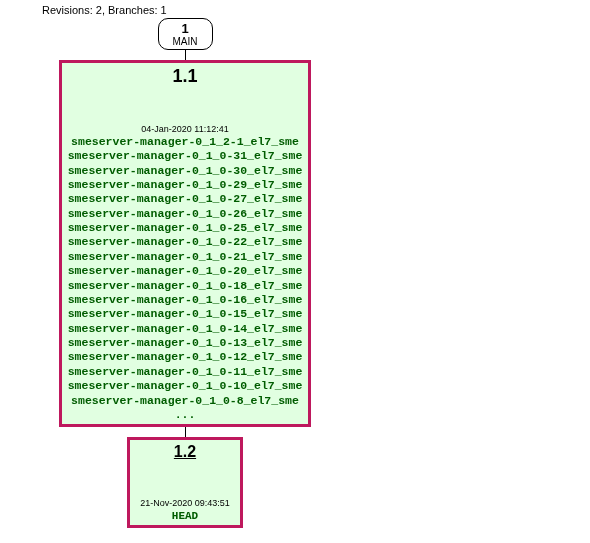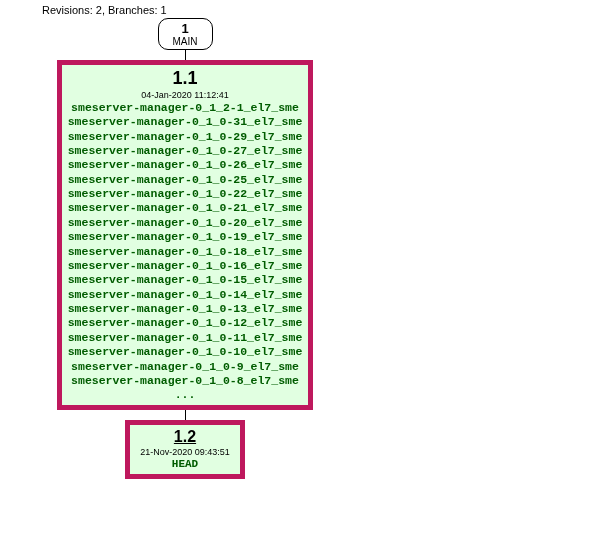--- a/index.html
+++ b/index.html
@@ -56,7 +56,7 @@
     background: #000;
   }
   .revbox {
-    border: 5px solid #be185d;
+    border: 3px solid #be185d;
     background: #e1ffe1;
     text-align: center;
     padding: 2px 6px 2px 6px;

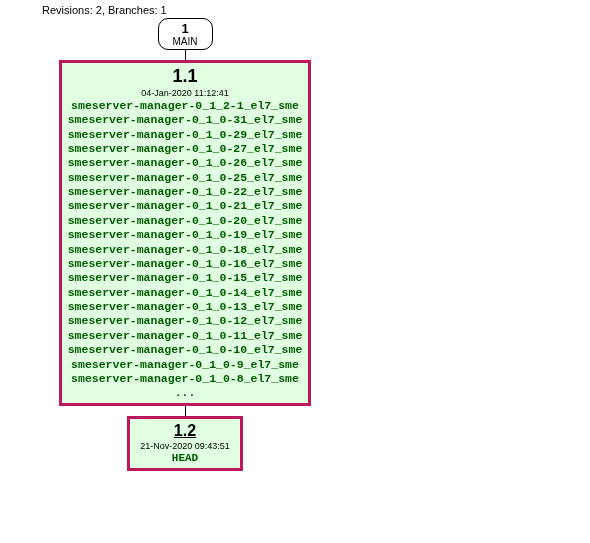--- a/index.html
+++ b/index.html
@@ -80,6 +80,7 @@
     font-family: Arial, sans-serif;
     font-size: 9px;
     color: #000;
+    margin-top: 36px;
   }
   .taglist {
     font-family: "Courier New", Courier, monospace;

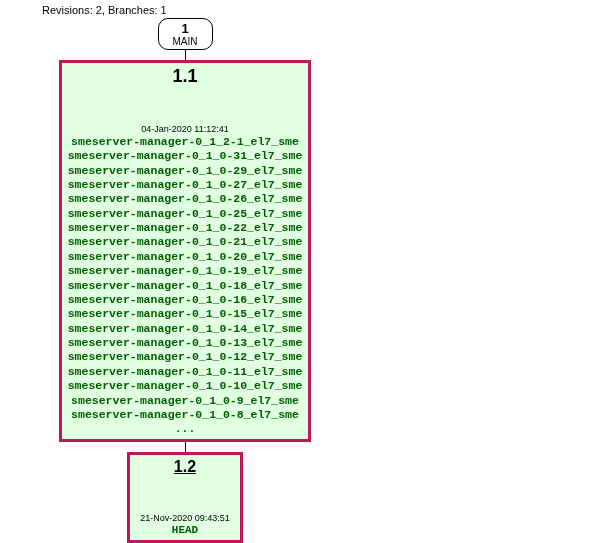--- a/index.html
+++ b/index.html
@@ -128,6 +128,7 @@
       <div class="taglist" id="taglist">
           <div>smeserver-manager-0_1_2-1_el7_sme</div>
           <div>smeserver-manager-0_1_0-31_el7_sme</div>
+          <div>smeserver-manager-0_1_0-30_el7_sme</div>
           <div>smeserver-manager-0_1_0-29_el7_sme</div>
           <div>smeserver-manager-0_1_0-27_el7_sme</div>
           <div>smeserver-manager-0_1_0-26_el7_sme</div>

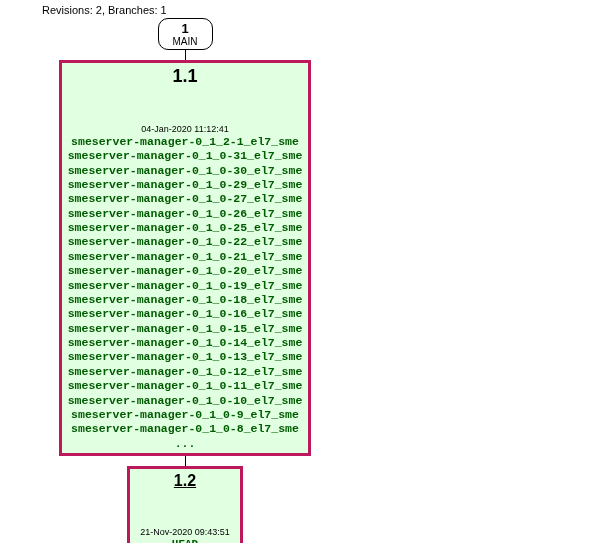--- a/index.html
+++ b/index.html
@@ -136,7 +136,6 @@
           <div>smeserver-manager-0_1_0-22_el7_sme</div>
           <div>smeserver-manager-0_1_0-21_el7_sme</div>
           <div>smeserver-manager-0_1_0-20_el7_sme</div>
-          <div>smeserver-manager-0_1_0-19_el7_sme</div>
           <div>smeserver-manager-0_1_0-18_el7_sme</div>
           <div>smeserver-manager-0_1_0-16_el7_sme</div>
           <div>smeserver-manager-0_1_0-15_el7_sme</div>

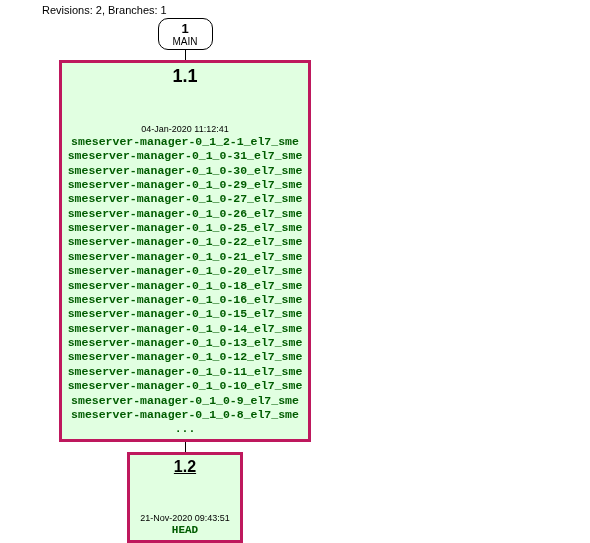--- a/index.html
+++ b/index.html
@@ -144,7 +144,6 @@
           <div>smeserver-manager-0_1_0-12_el7_sme</div>
           <div>smeserver-manager-0_1_0-11_el7_sme</div>
           <div>smeserver-manager-0_1_0-10_el7_sme</div>
-          <div>smeserver-manager-0_1_0-9_el7_sme</div>
           <div>smeserver-manager-0_1_0-8_el7_sme</div>
         </div>
       <div class="ellipsis">...</div>

